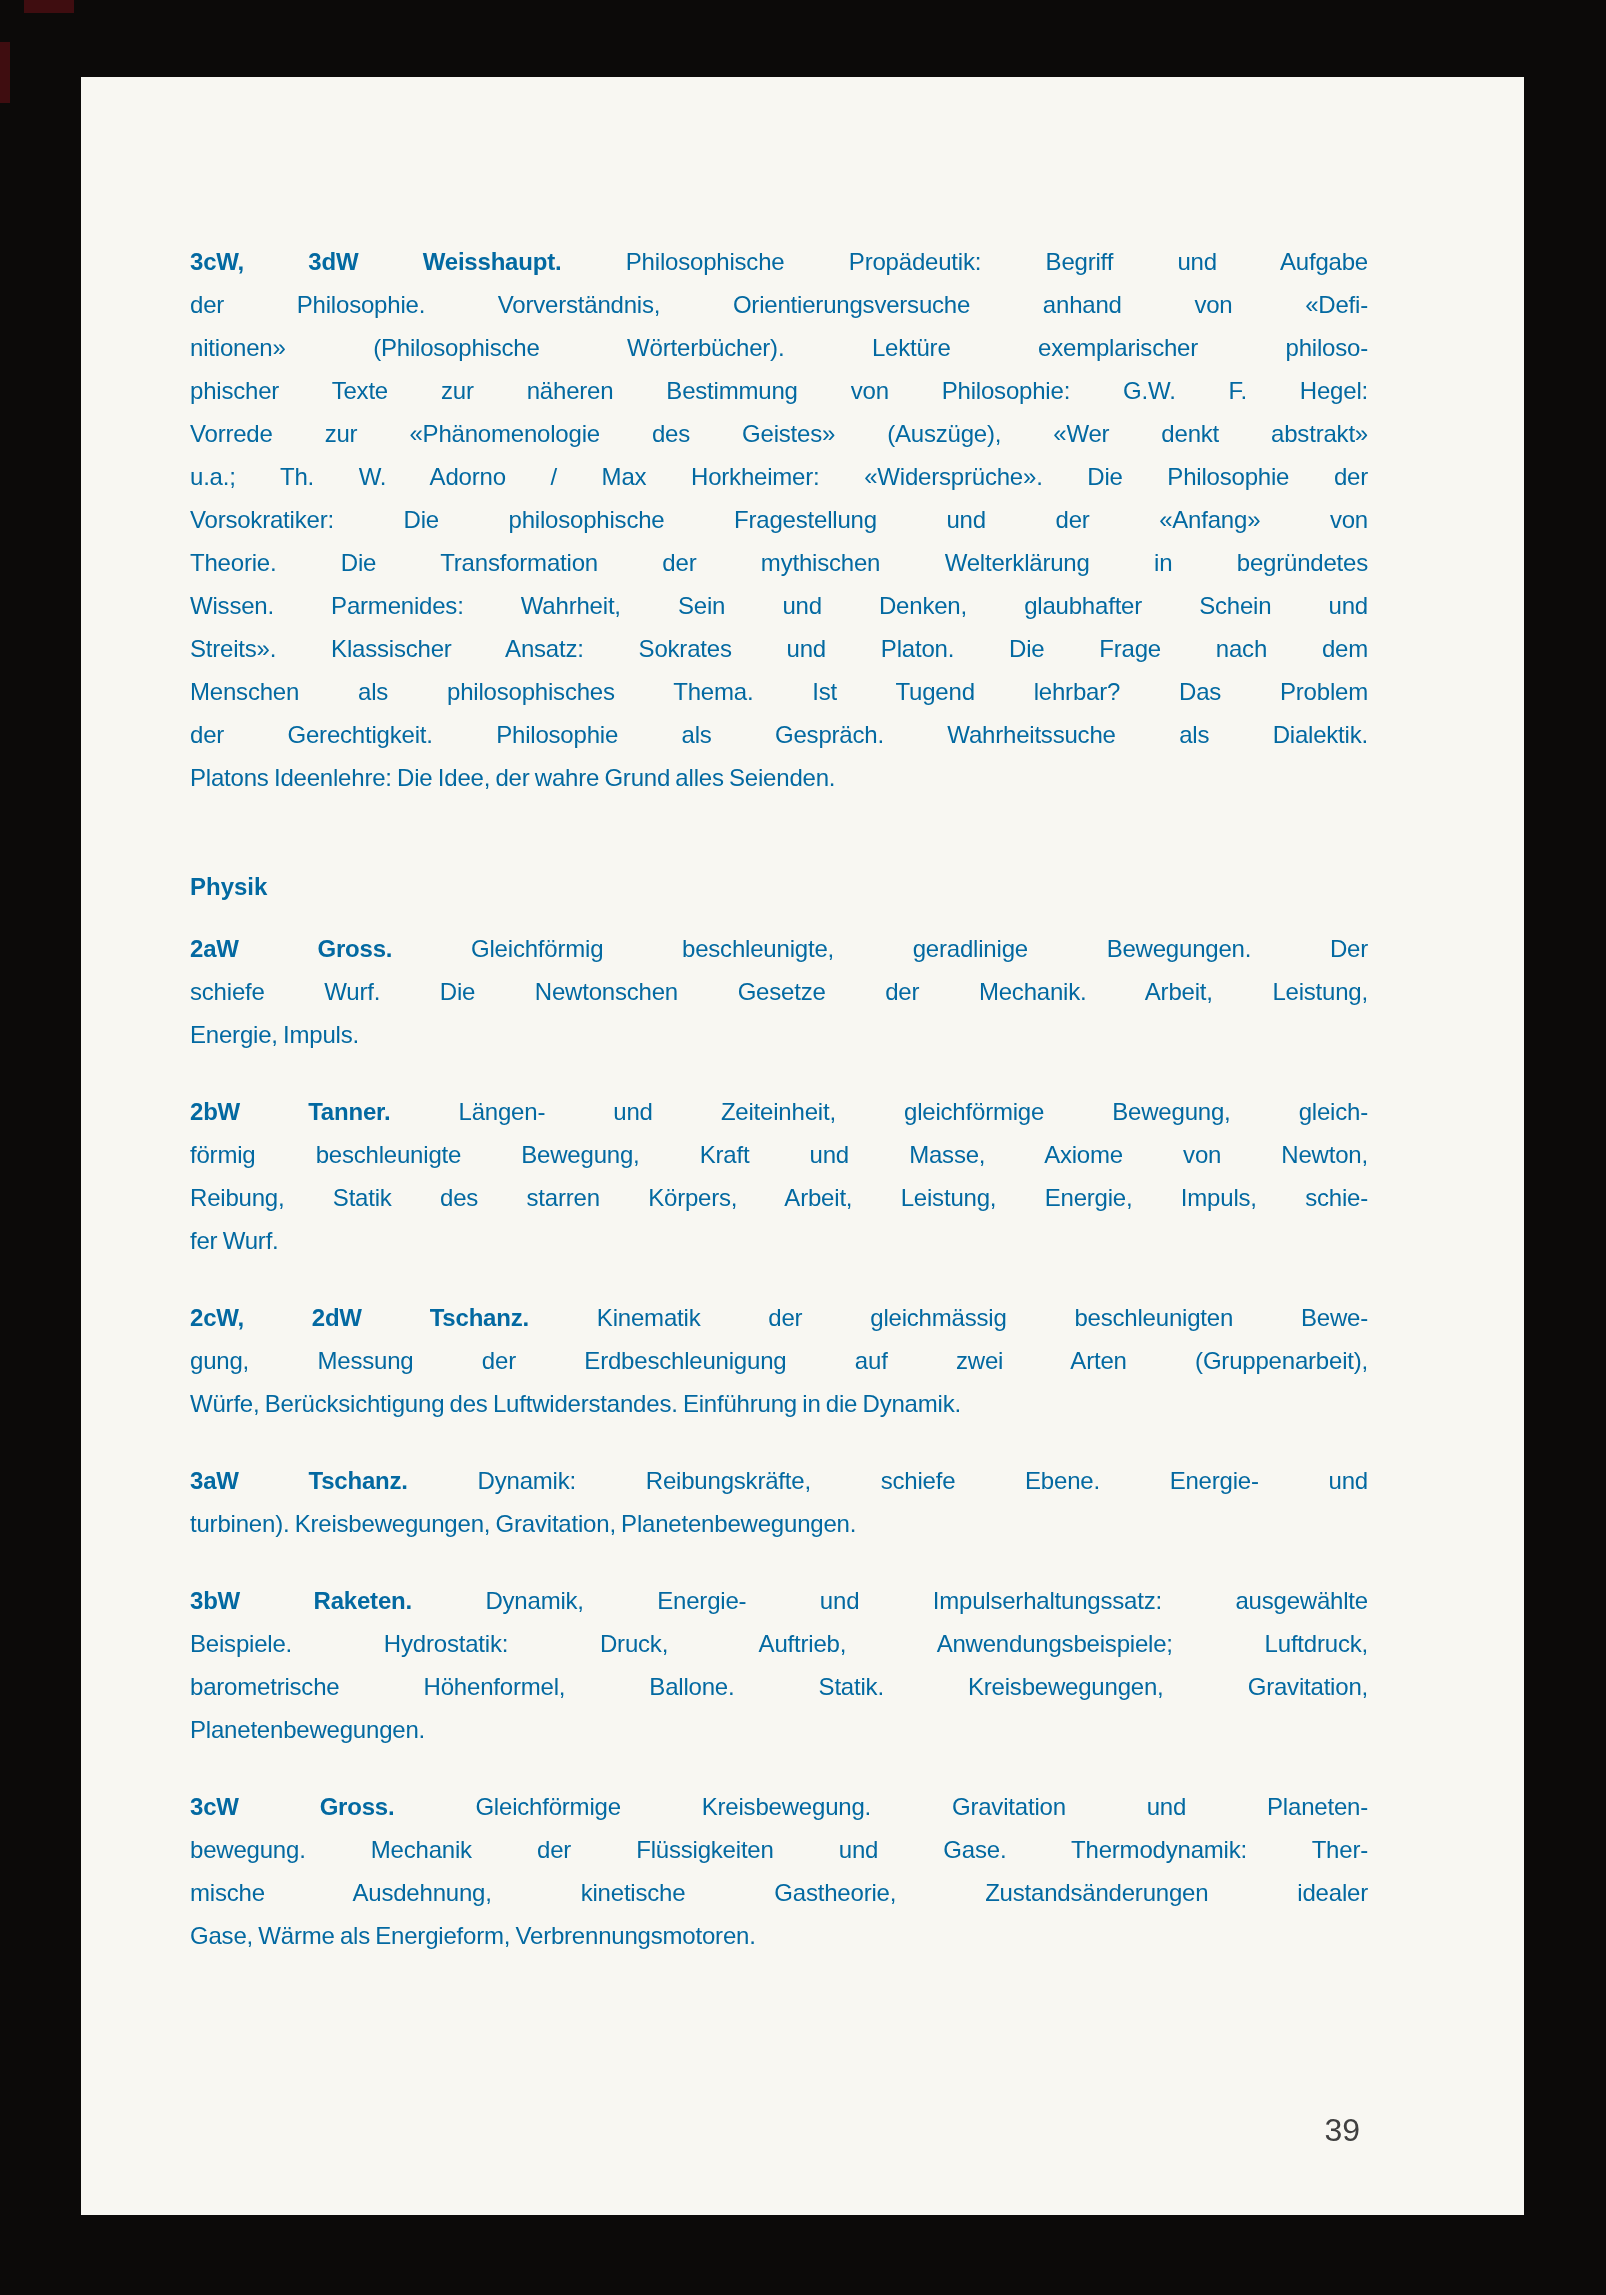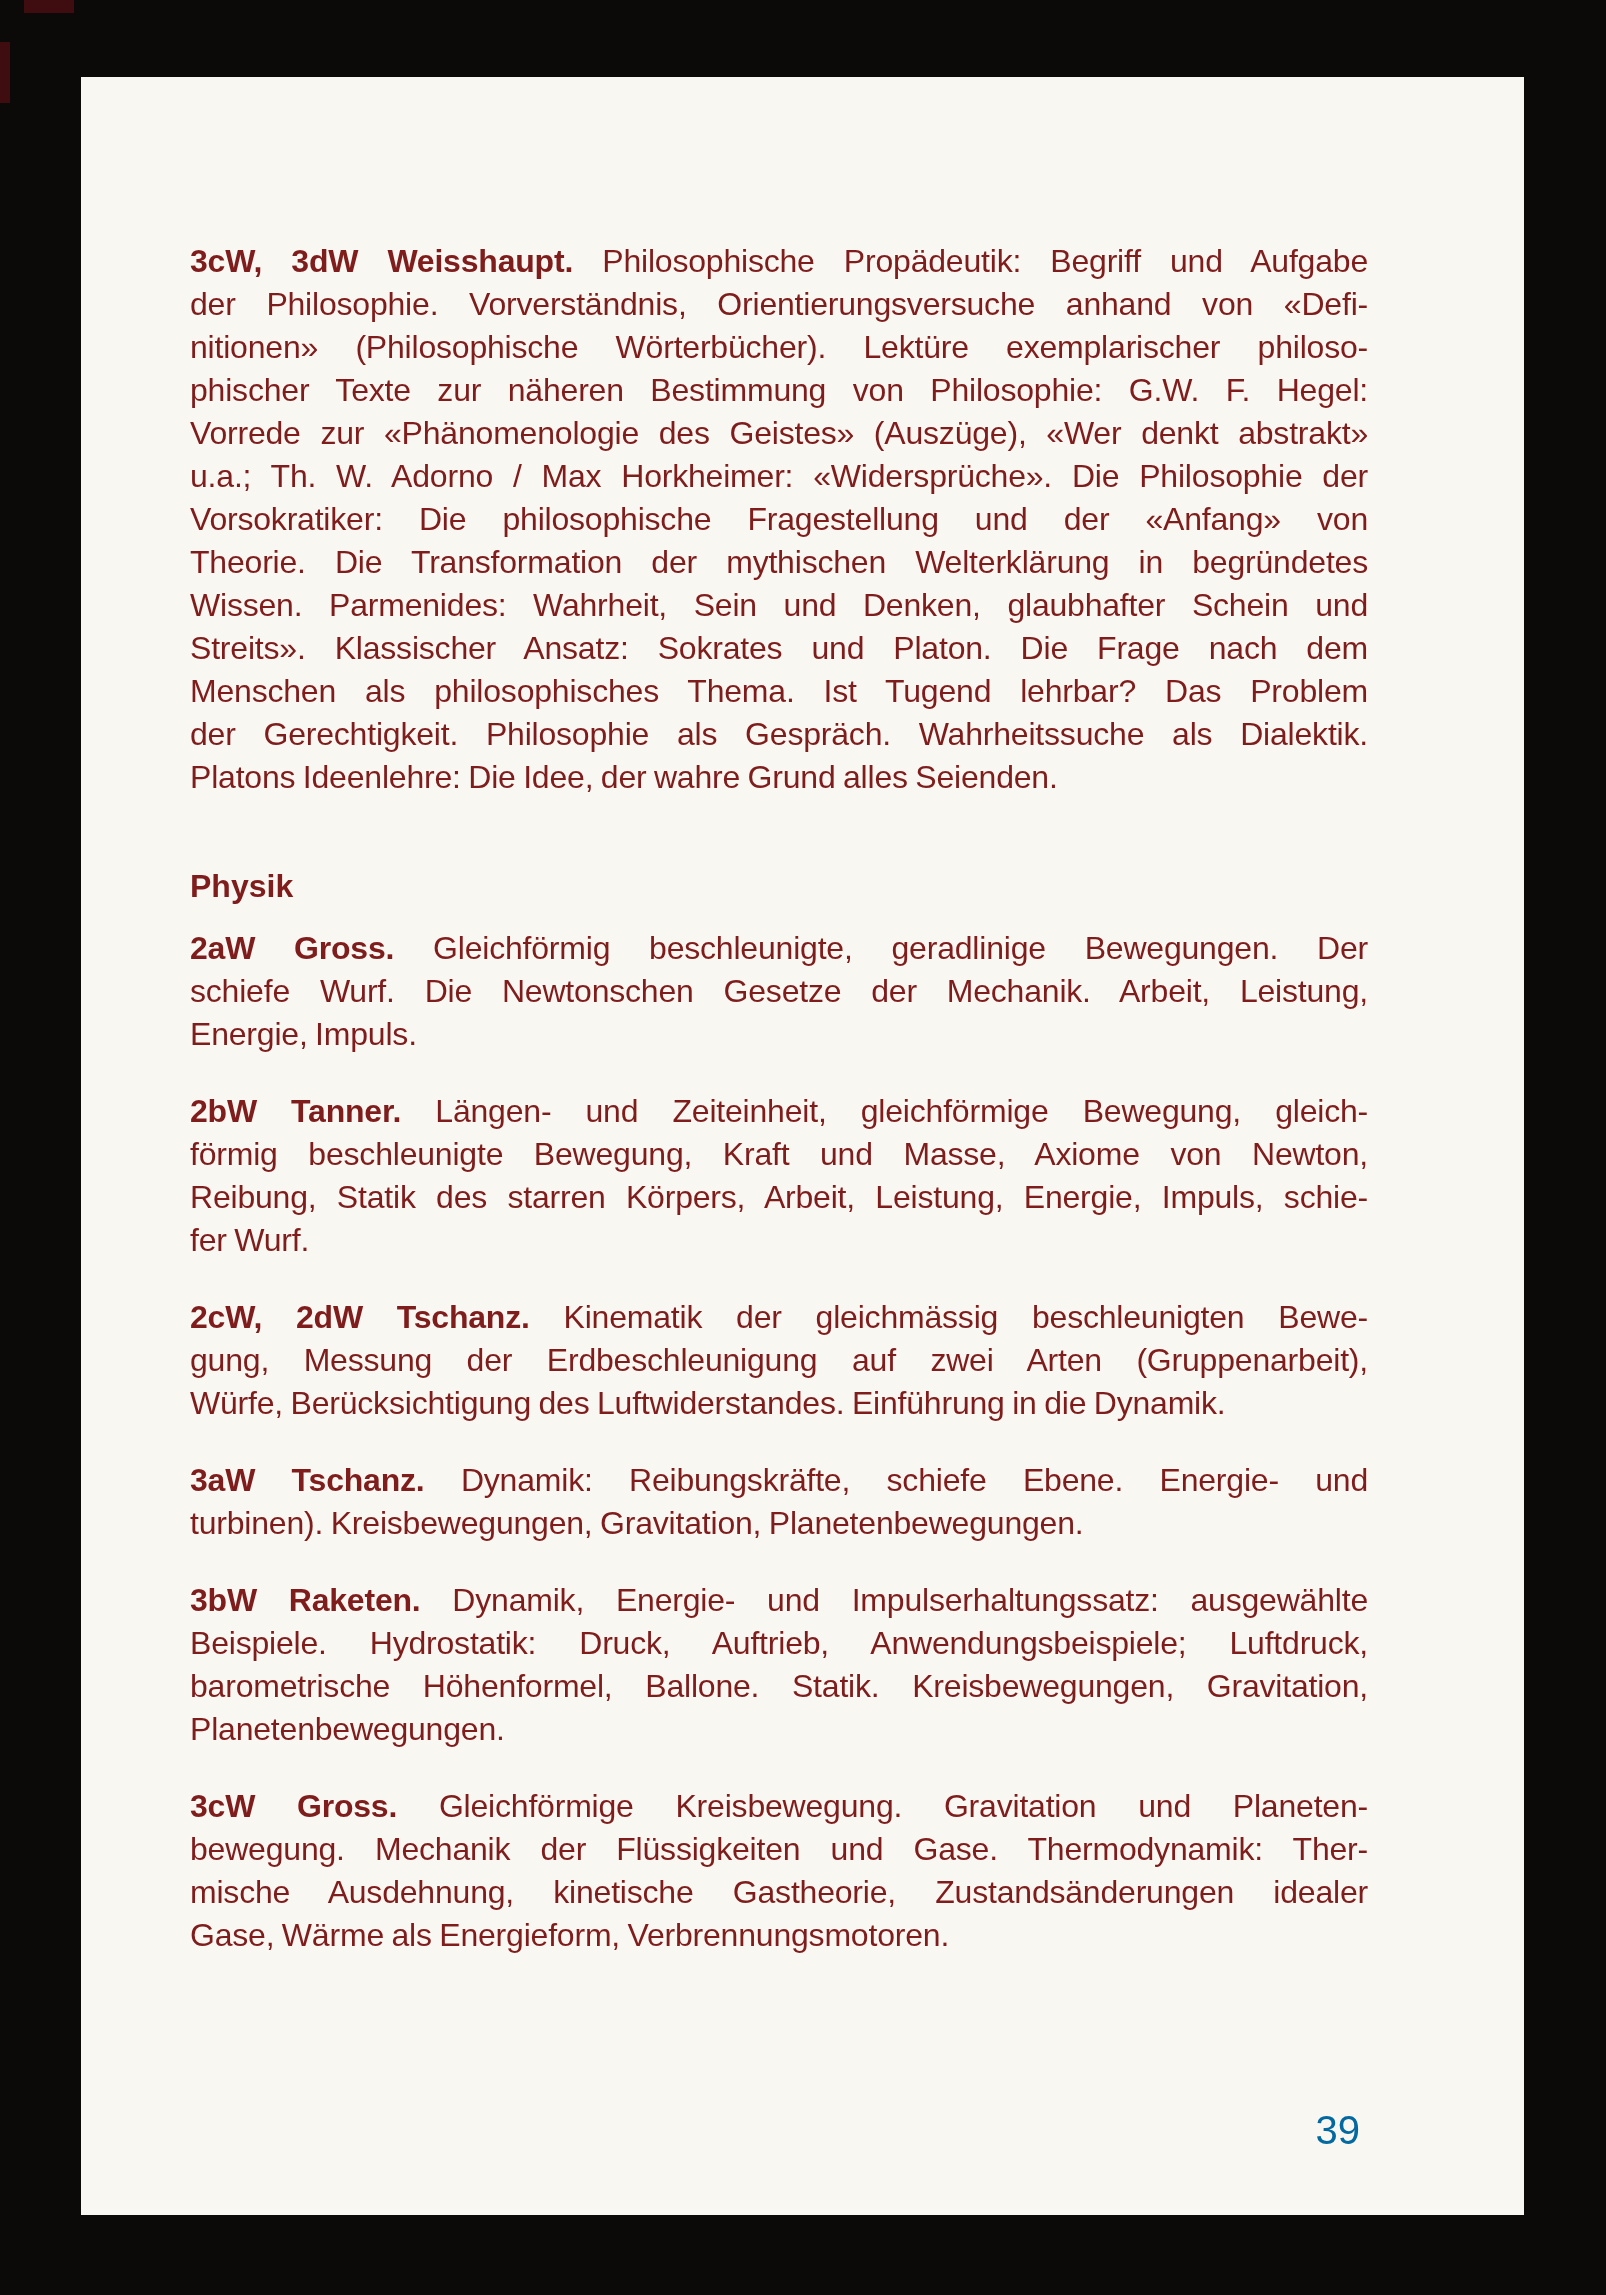--- a/index.html
+++ b/index.html
@@ -41,9 +41,9 @@
     color: #1b1b1b;
   }
   .para, .heading {
-    font-size: 32px;
+    font-size: 24px;
     line-height: 43px;
-    color: #7f1d1d;
+    color: #0369a1;
   }
   .para {
     margin: 0 0 34px 0;

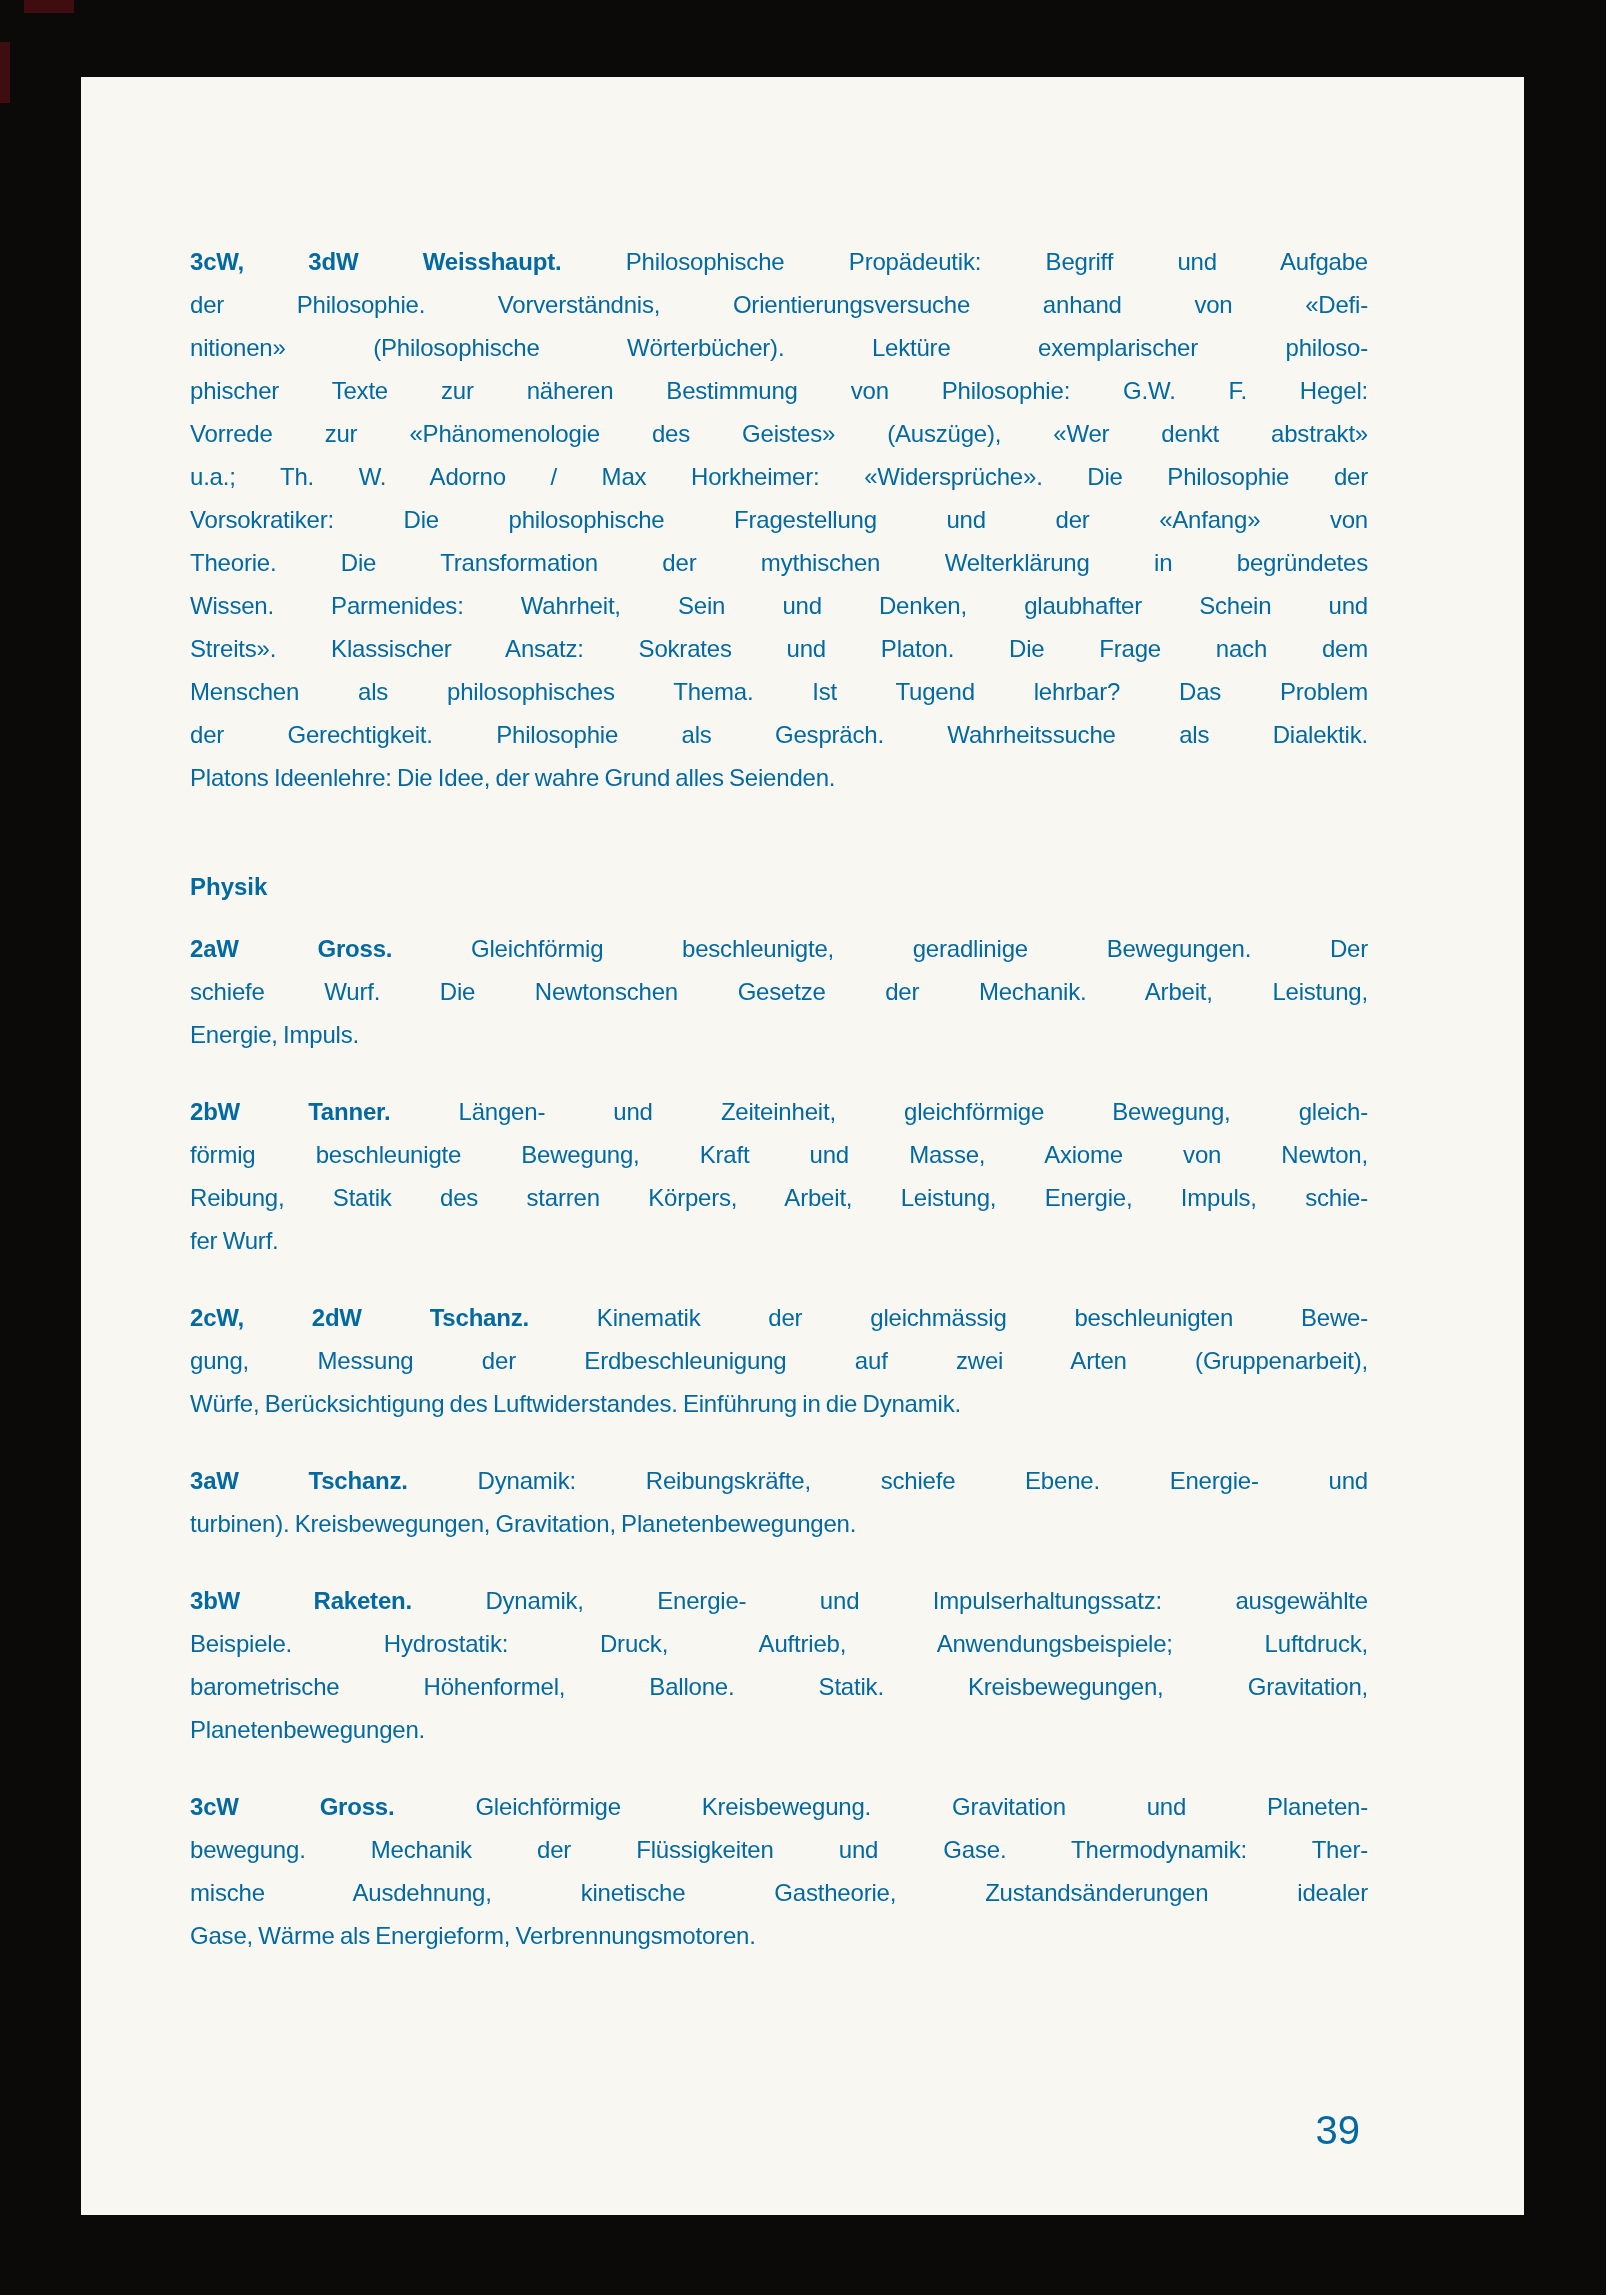--- a/index.html
+++ b/index.html
@@ -68,9 +68,9 @@
     position: absolute;
     top: 2032px;
     right: 164px;
-    font-size: 40px;
+    font-size: 32px;
     line-height: 43px;
-    color: #0369a1;
+    color: #404040;
   }
 </style>
 </head>

